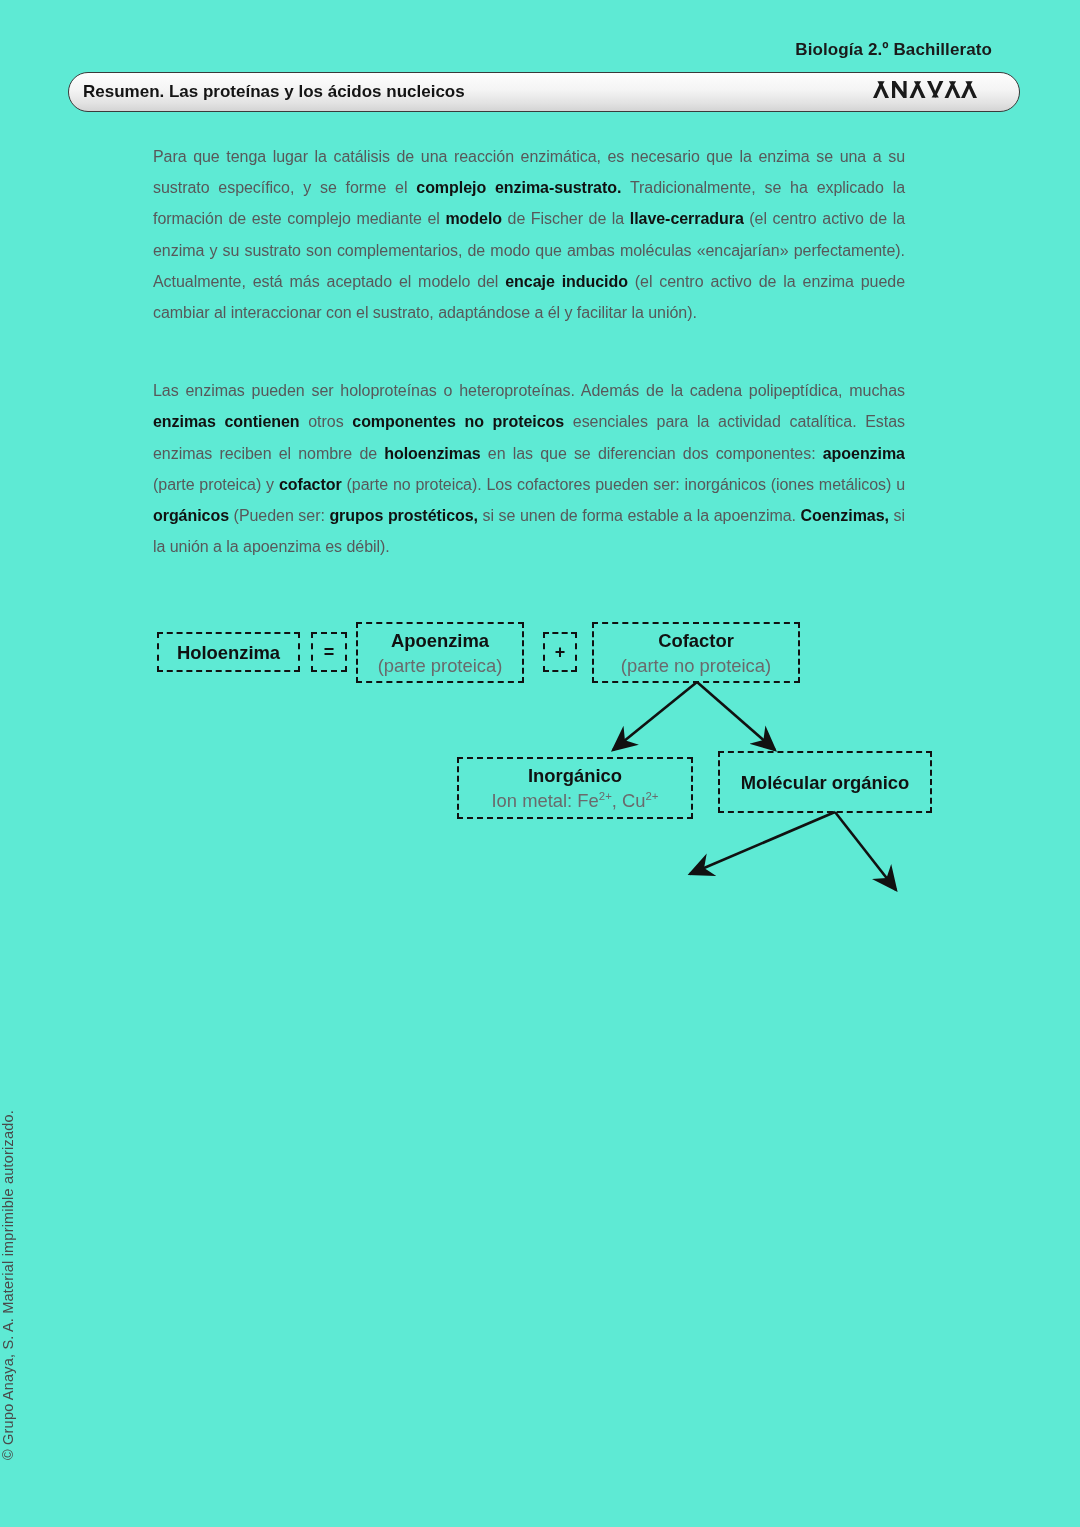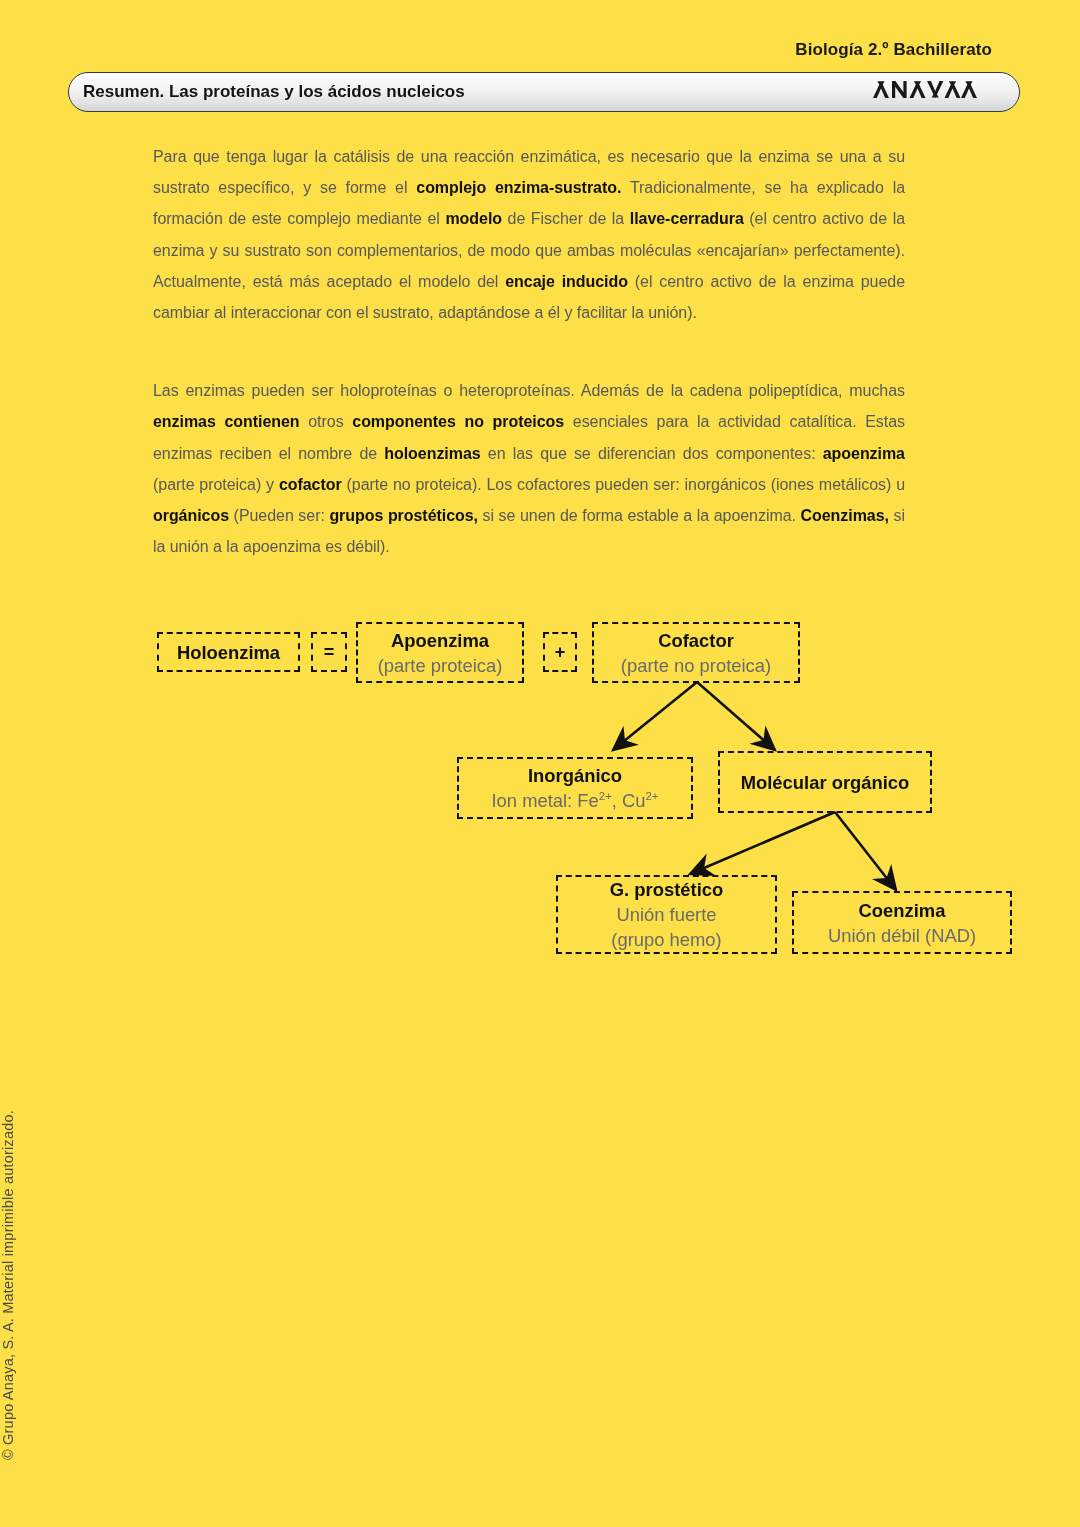--- a/index.html
+++ b/index.html
@@ -14,7 +14,7 @@
     position: relative;
     width: 1080px;
     height: 1527px;
-    background: #fde047;
+    background: #5eead4;
     overflow: hidden;
   }
 

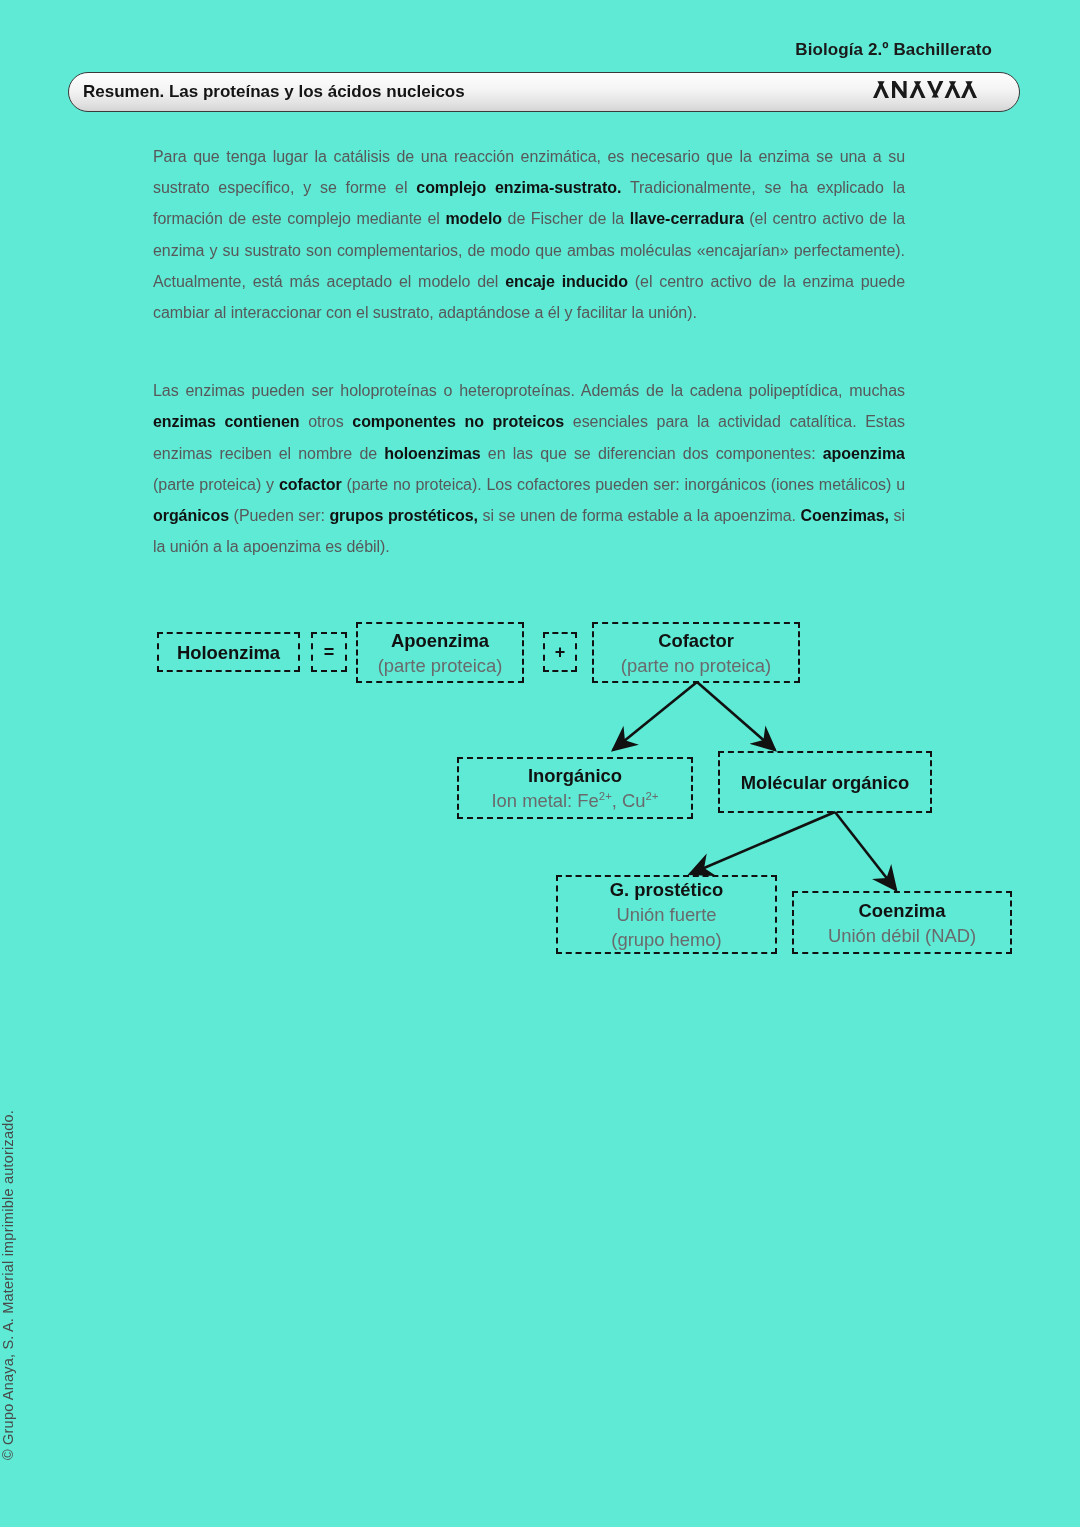--- a/index.html
+++ b/index.html
@@ -244,11 +244,6 @@
       <span class="t1">Molécular orgánico</span>
     </div>
 
-    <div class="dbox" style="left:556px; top:263px; width:221px; height:79px;">
-      <span class="t1">G. prostético</span>
-      <span class="t2">Unión fuerte</span>
-      <span class="t2">(grupo hemo)</span>
-    </div>
 
     <div class="dbox" style="left:792px; top:279px; width:220px; height:63px;">
       <span class="t1">Coenzima</span>

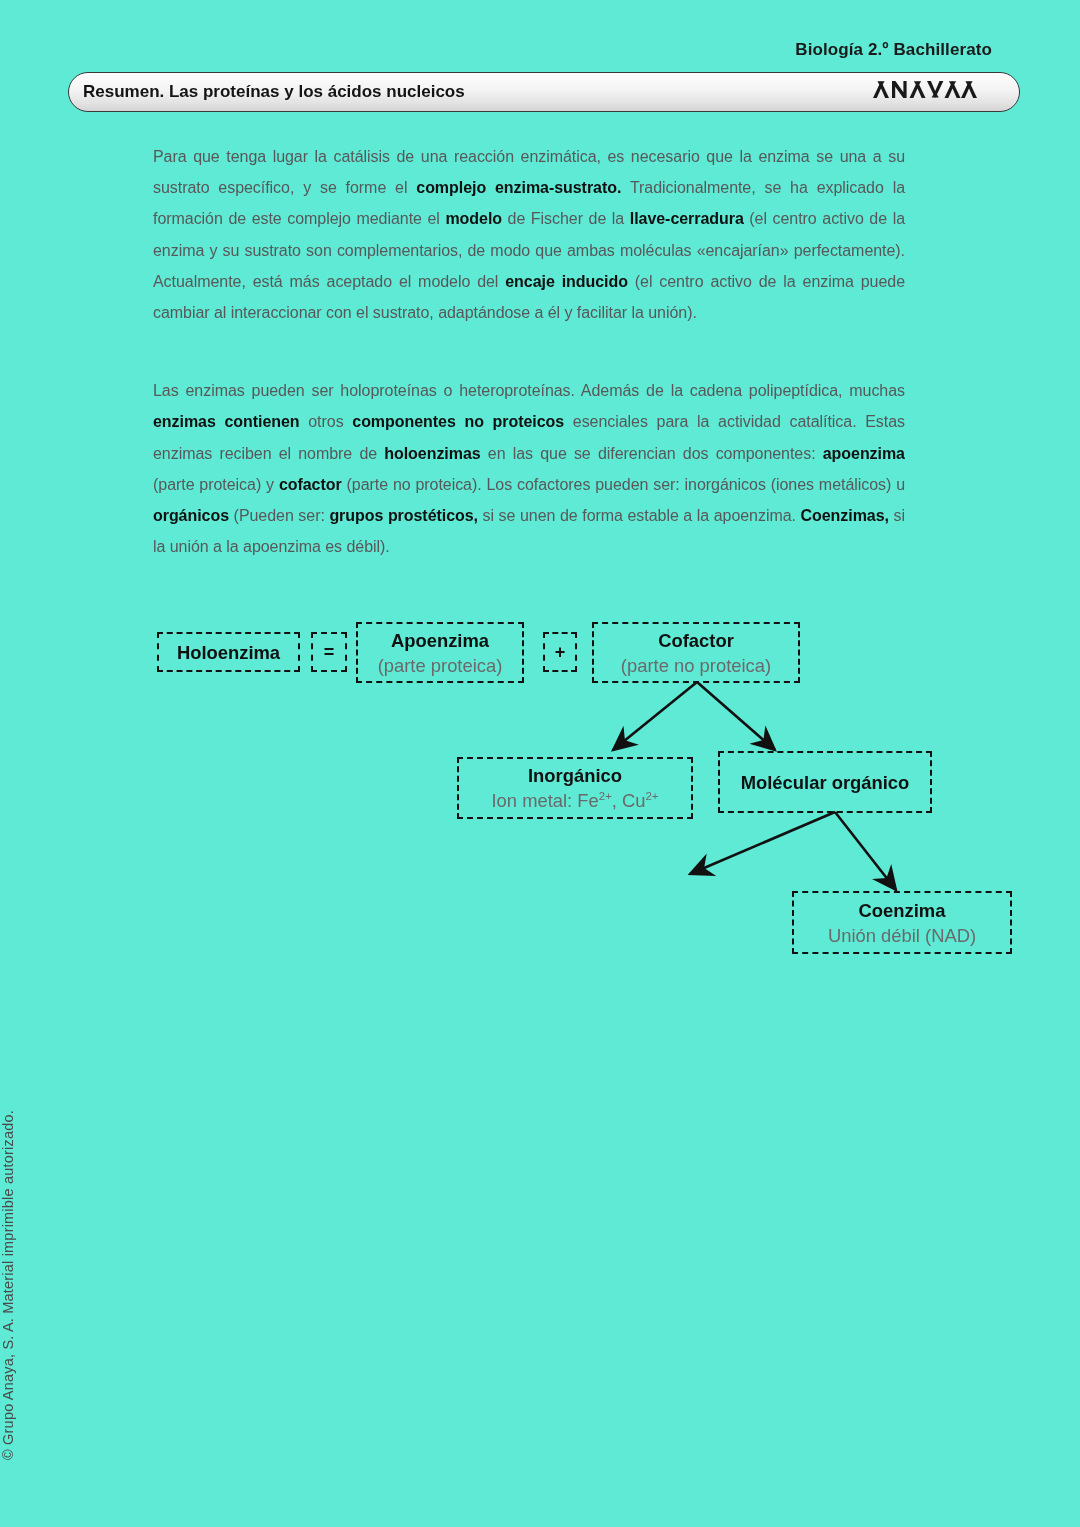--- a/index.html
+++ b/index.html
@@ -245,10 +245,6 @@
     </div>
 
 
-    <div class="dbox" style="left:792px; top:279px; width:220px; height:63px;">
-      <span class="t1">Coenzima</span>
-      <span class="t2">Unión débil (NAD)</span>
-    </div>
   </div>
 
   <div class="copyright">© Grupo Anaya, S. A. Material imprimible autorizado.</div>

